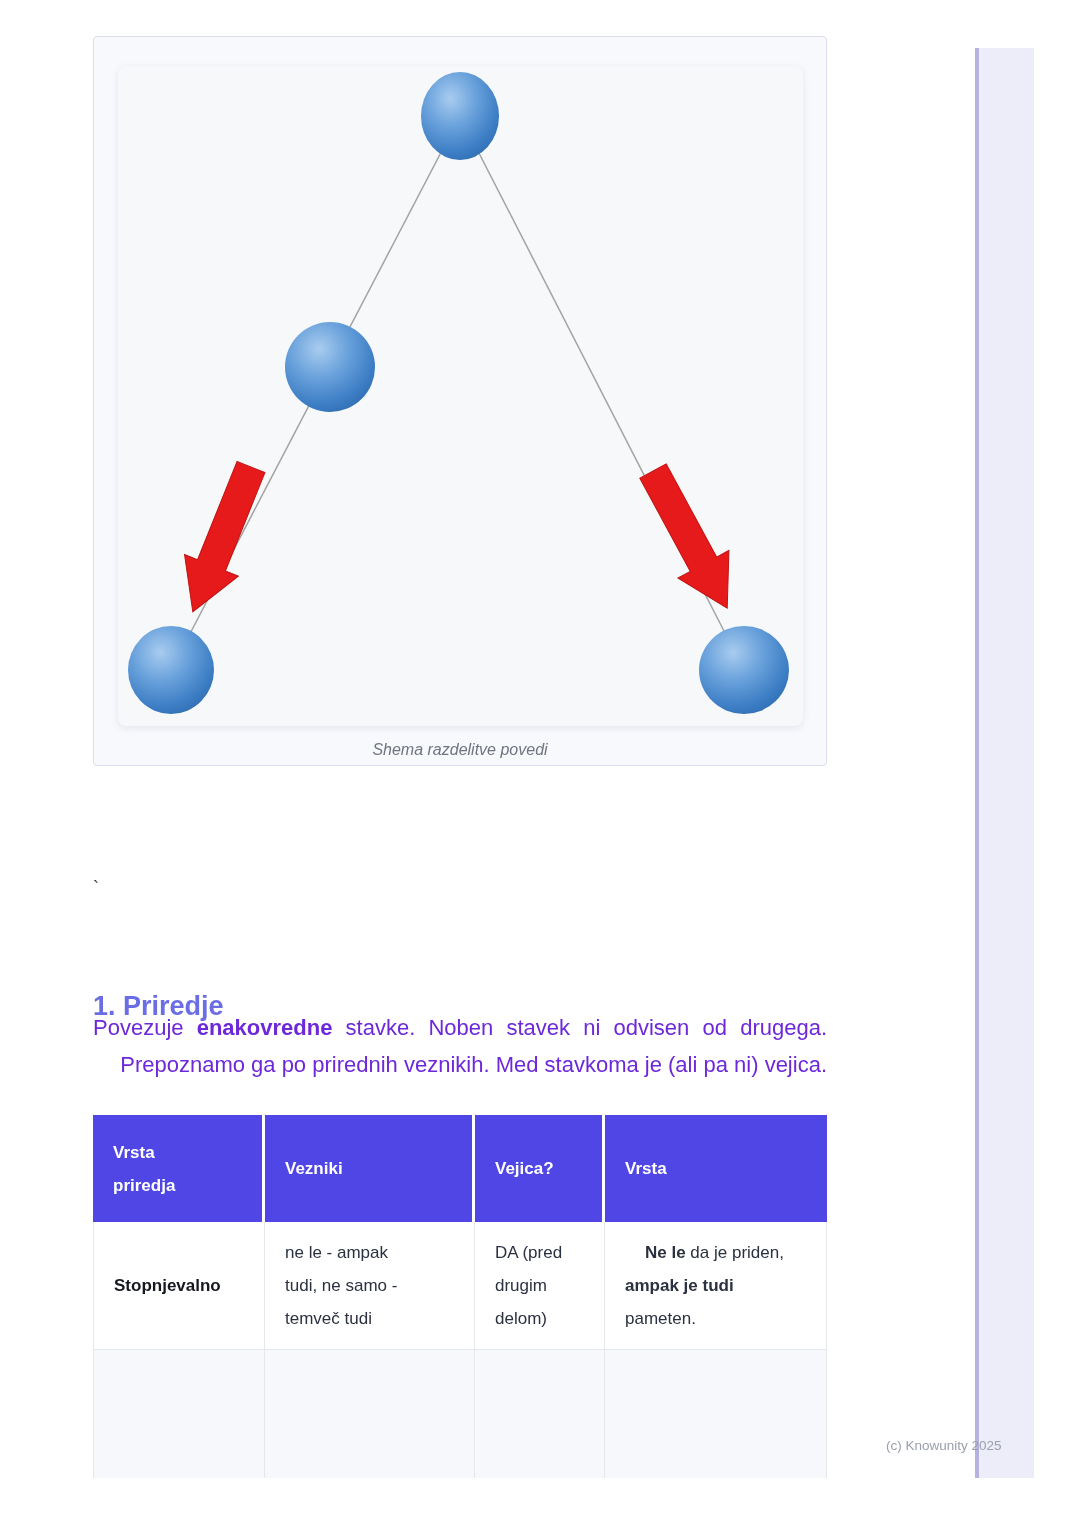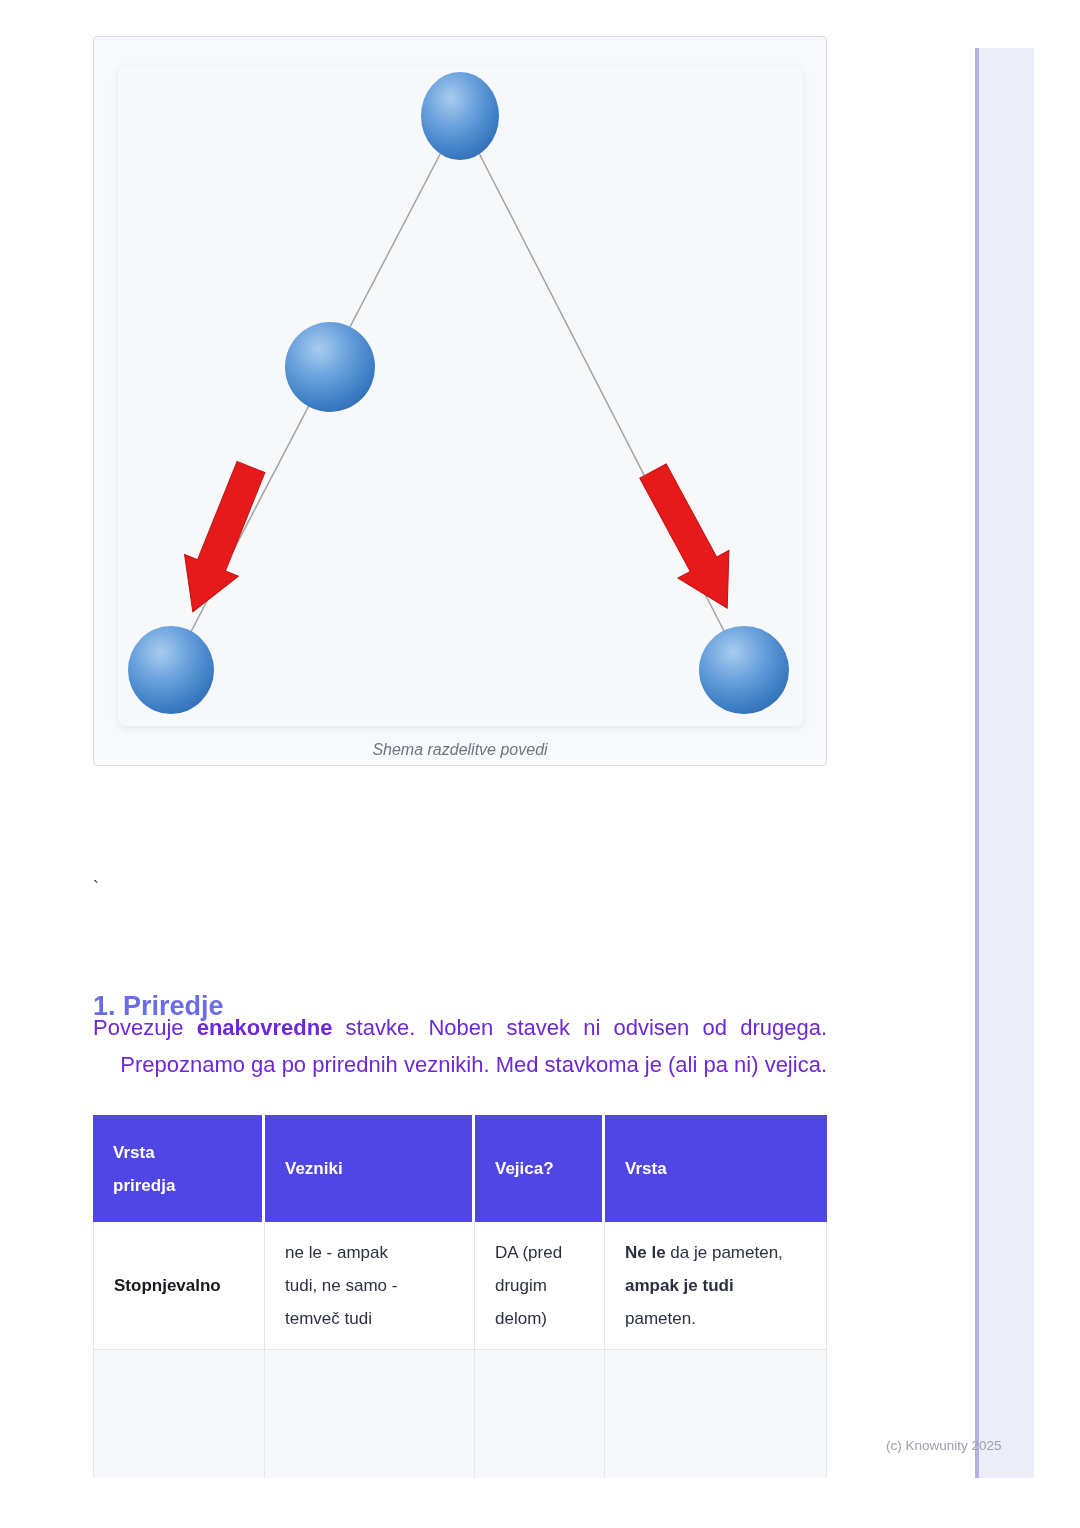--- a/index.html
+++ b/index.html
@@ -196,7 +196,7 @@
           <td><span style="font-weight: 700;">Stopnjevalno</span></td>
           <td><span>ne le - ampak</span><br><span>tudi, ne samo -</span><br><span>temveč tudi</span></td>
           <td><span>DA (pred</span><br><span>drugim</span><br><span>delom)</span></td>
-          <td><span style="font-weight: 700;">Ne le</span><span> da je pameten,</span><br><span style="font-weight: 700;">ampak je tudi</span><br><span>pameten.</span></td>
+          <td><span style="font-weight: 700; margin-left: 20px;">Ne le</span><span> da je pameten,</span><br><span style="font-weight: 700;">ampak je tudi</span><br><span>pameten.</span></td>
         </tr>
         <tr>
           <td></td>

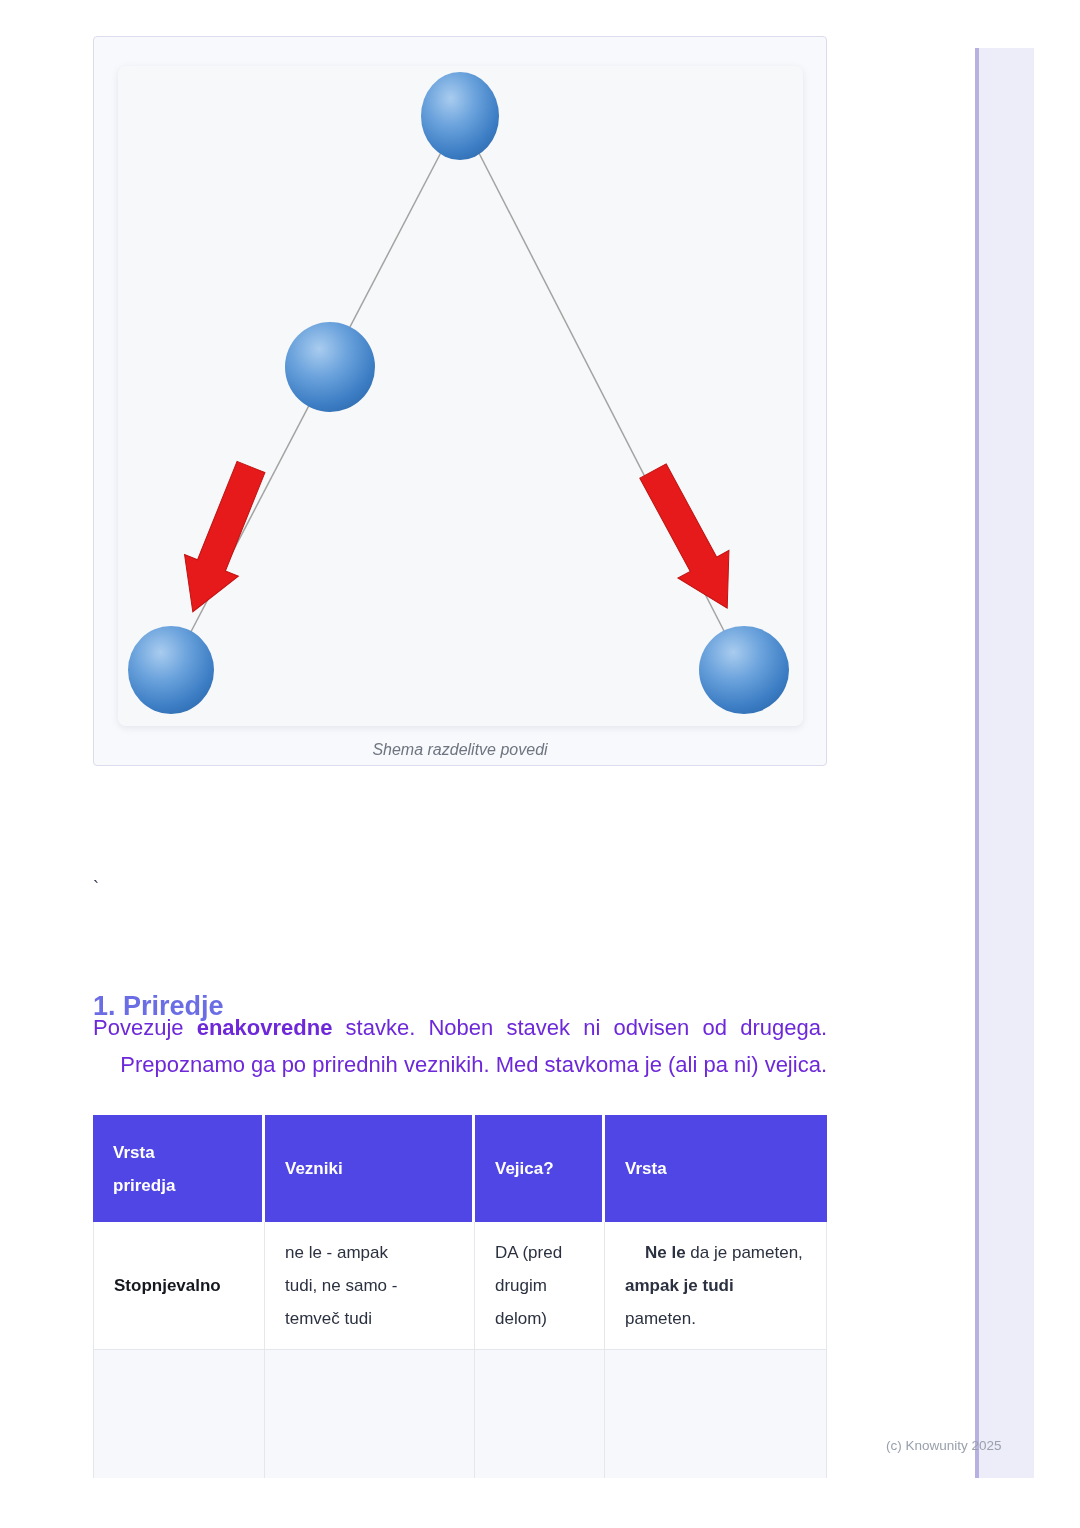--- a/index.html
+++ b/index.html
@@ -196,7 +196,7 @@
           <td><span style="font-weight: 700;">Stopnjevalno</span></td>
           <td><span>ne le - ampak</span><br><span>tudi, ne samo -</span><br><span>temveč tudi</span></td>
           <td><span>DA (pred</span><br><span>drugim</span><br><span>delom)</span></td>
-          <td><span style="font-weight: 700; margin-left: 20px;">Ne le</span><span> da je pameten,</span><br><span style="font-weight: 700;">ampak je tudi</span><br><span>pameten.</span></td>
+          <td><span style="font-weight: 700; margin-left: 20px;">Ne le</span><span> da je priden,</span><br><span style="font-weight: 700;">ampak je tudi</span><br><span>pameten.</span></td>
         </tr>
         <tr>
           <td></td>

